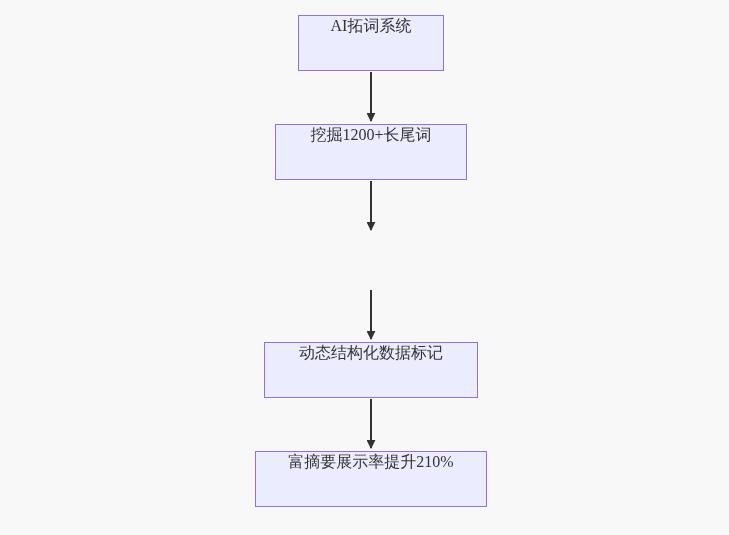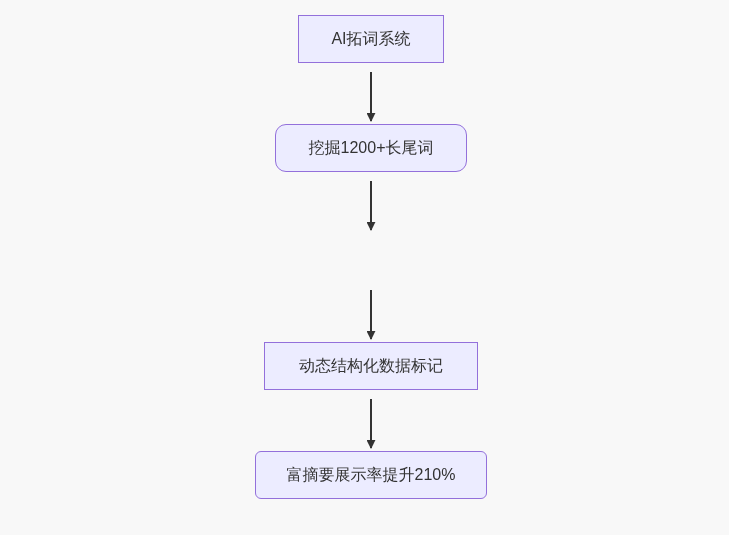--- a/index.html
+++ b/index.html
@@ -36,12 +36,12 @@
   }
   .flow-node {
     position: absolute;
-    height: 48px;
+    height: 56px;
     background: var(--node-fill);
     border: 1px solid var(--node-border);
     display: flex;
-    align-items: center;
     justify-content: center;
+    font-family: Liberation Serif, serif;
   }
   .flow-node-label {
     color: var(--text);

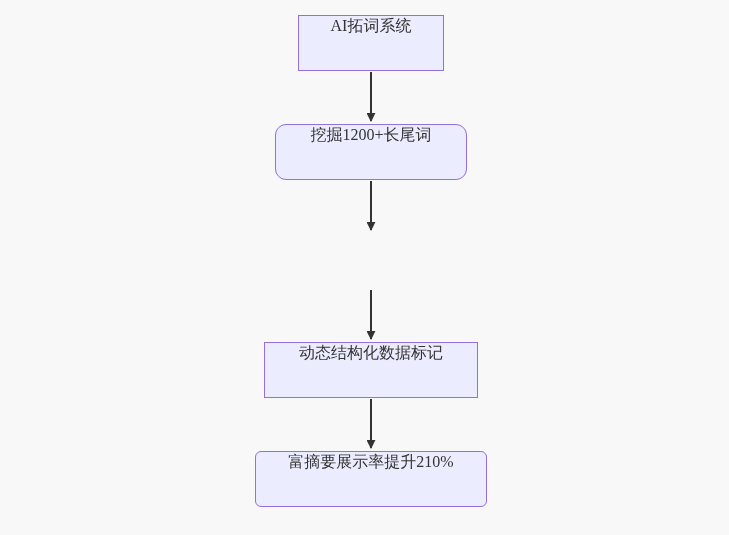--- a/index.html
+++ b/index.html
@@ -50,7 +50,7 @@
     text-align: center;
   }
   .node-1 { top: 15px;  left: 298px; width: 146px; }
-  .node-2 { top: 124px; left: 275px; width: 192px; border-radius: 11px; }
+  .node-2 { top: 124px; left: 275px; width: 192px; }
   .node-3 { top: 233px; left: 260px; width: 222px; }
   .node-4 { top: 342px; left: 264px; width: 214px; }
   .node-5 { top: 451px; left: 255px; width: 232px; border-radius: 6px; }

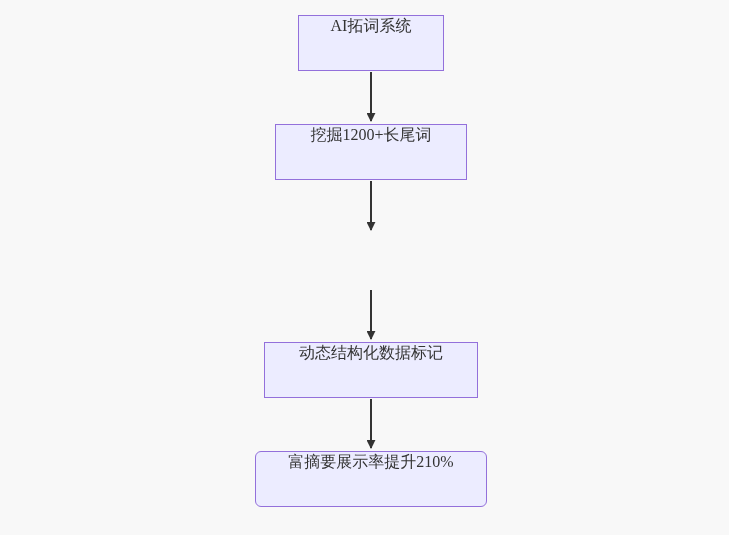--- a/index.html
+++ b/index.html
@@ -53,7 +53,7 @@
   .node-2 { top: 124px; left: 275px; width: 192px; }
   .node-3 { top: 233px; left: 260px; width: 222px; }
   .node-4 { top: 342px; left: 264px; width: 214px; }
-  .node-5 { top: 451px; left: 255px; width: 232px; border-radius: 6px; }
+  .node-5 { top: 451px; left: 255px; width: 232px; }
 </style>
 </head>
 <body>

